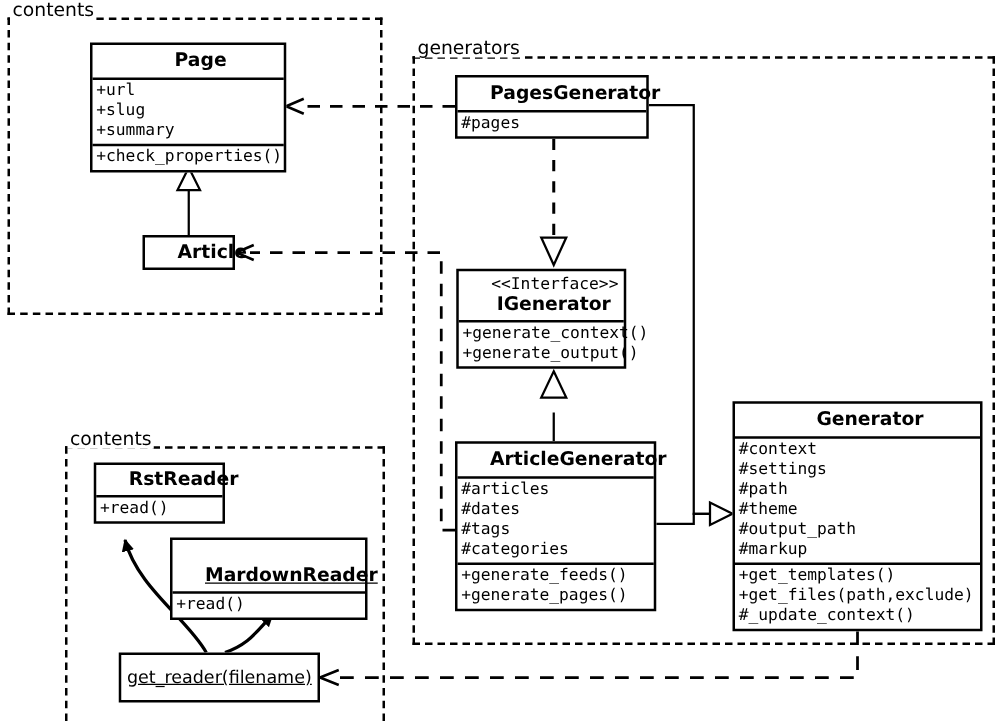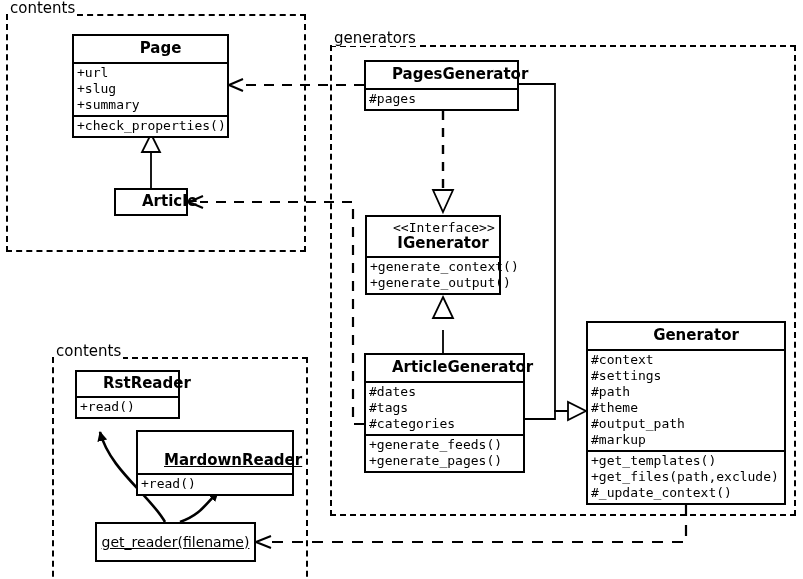--- a/index.html
+++ b/index.html
@@ -212,6 +212,7 @@
   <div class="uml" style="left:364px; top:353px; width:161px;">
     <div class="title">ArticleGenerator</div>
     <div class="compartment">
+      <div class="member">#articles</div>
       <div class="member">#dates</div>
       <div class="member">#tags</div>
       <div class="member">#categories</div>

